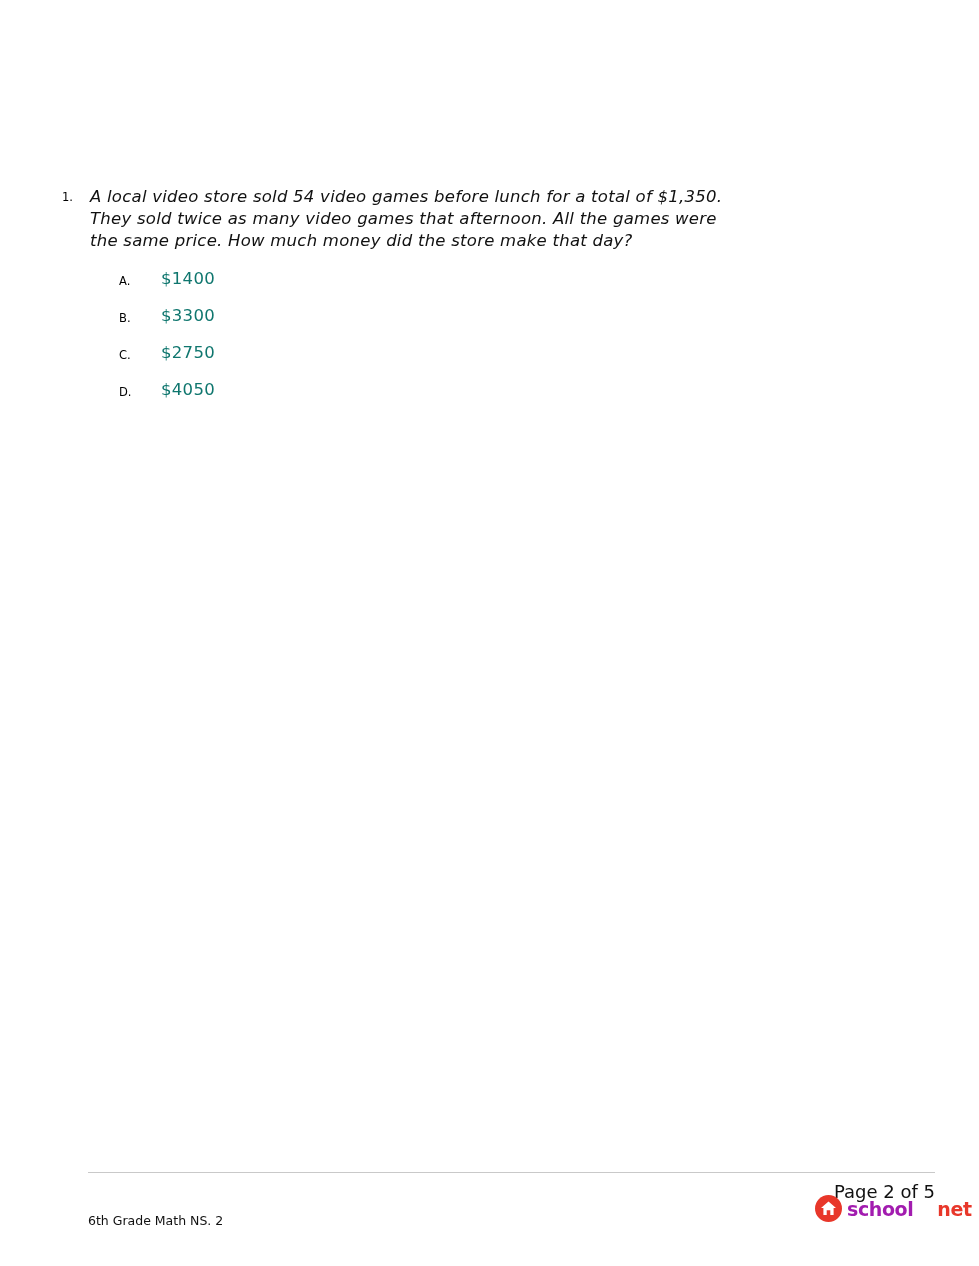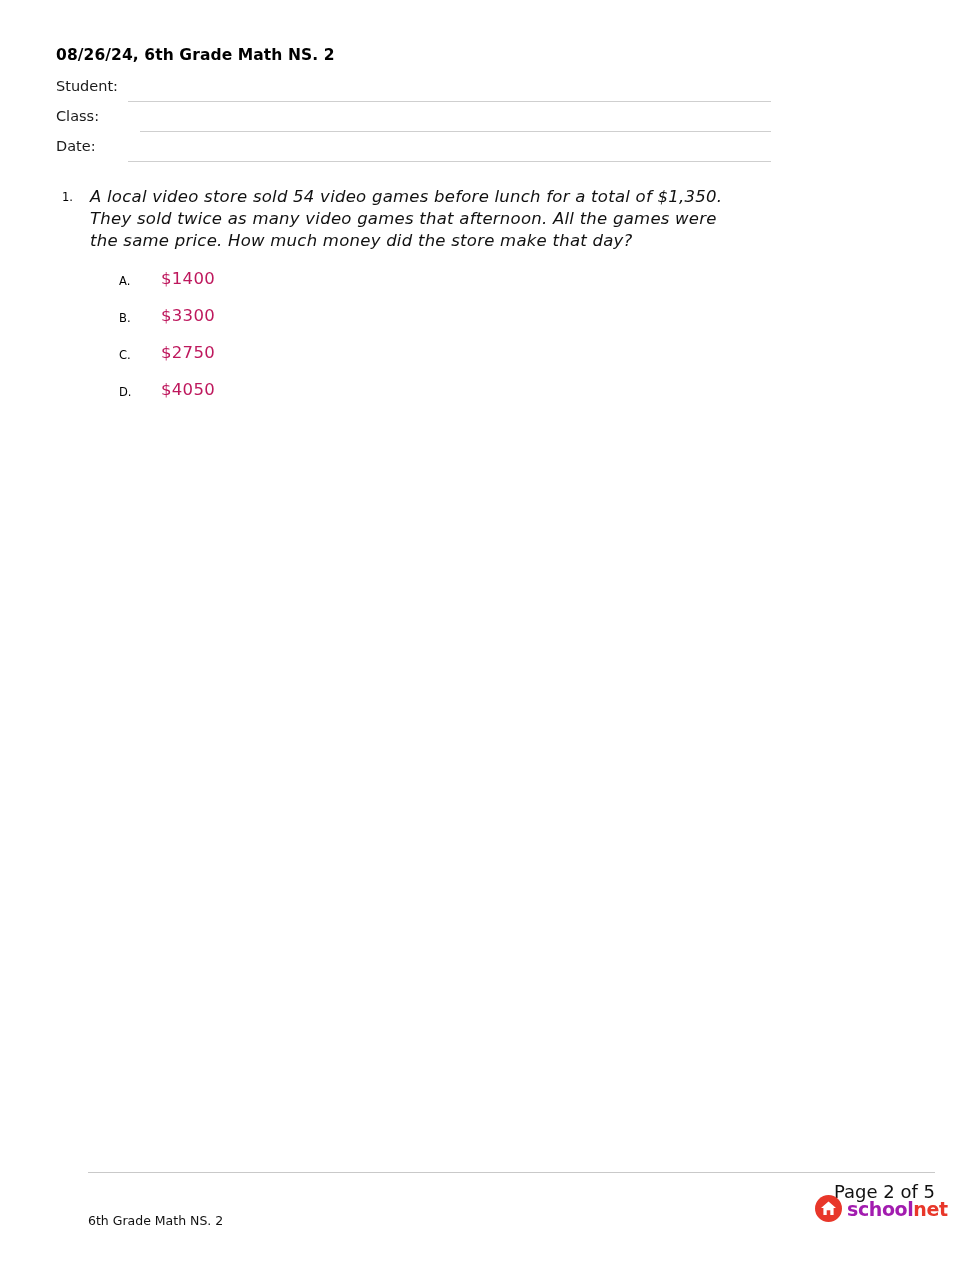--- a/index.html
+++ b/index.html
@@ -175,7 +175,6 @@
 
 <div class="page">
 
-  <div class="doc-title">08/26/24, 6th Grade Math NS. 2</div>
 
   <div class="meta-block">
     <div class="meta-row student">

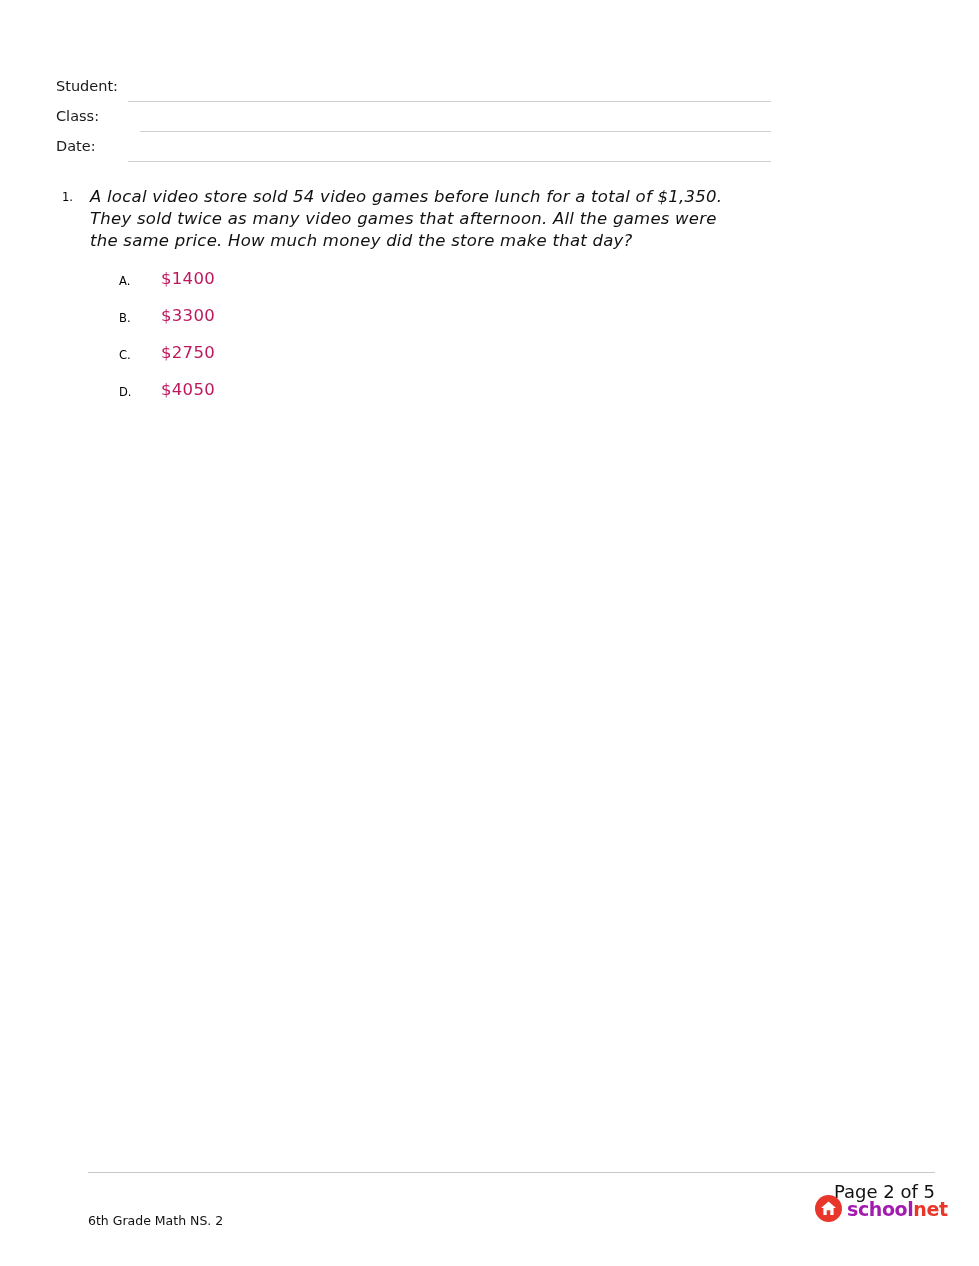--- a/index.html
+++ b/index.html
@@ -176,20 +176,6 @@
 <div class="page">
 
 
-  <div class="meta-block">
-    <div class="meta-row student">
-      <span class="meta-label">Student:</span>
-      <span class="meta-line"></span>
-    </div>
-    <div class="meta-row class">
-      <span class="meta-label">Class:</span>
-      <span class="meta-line"></span>
-    </div>
-    <div class="meta-row date">
-      <span class="meta-label">Date:</span>
-      <span class="meta-line"></span>
-    </div>
-  </div>
 
   <div class="question">
     <div class="q-number">1.</div>

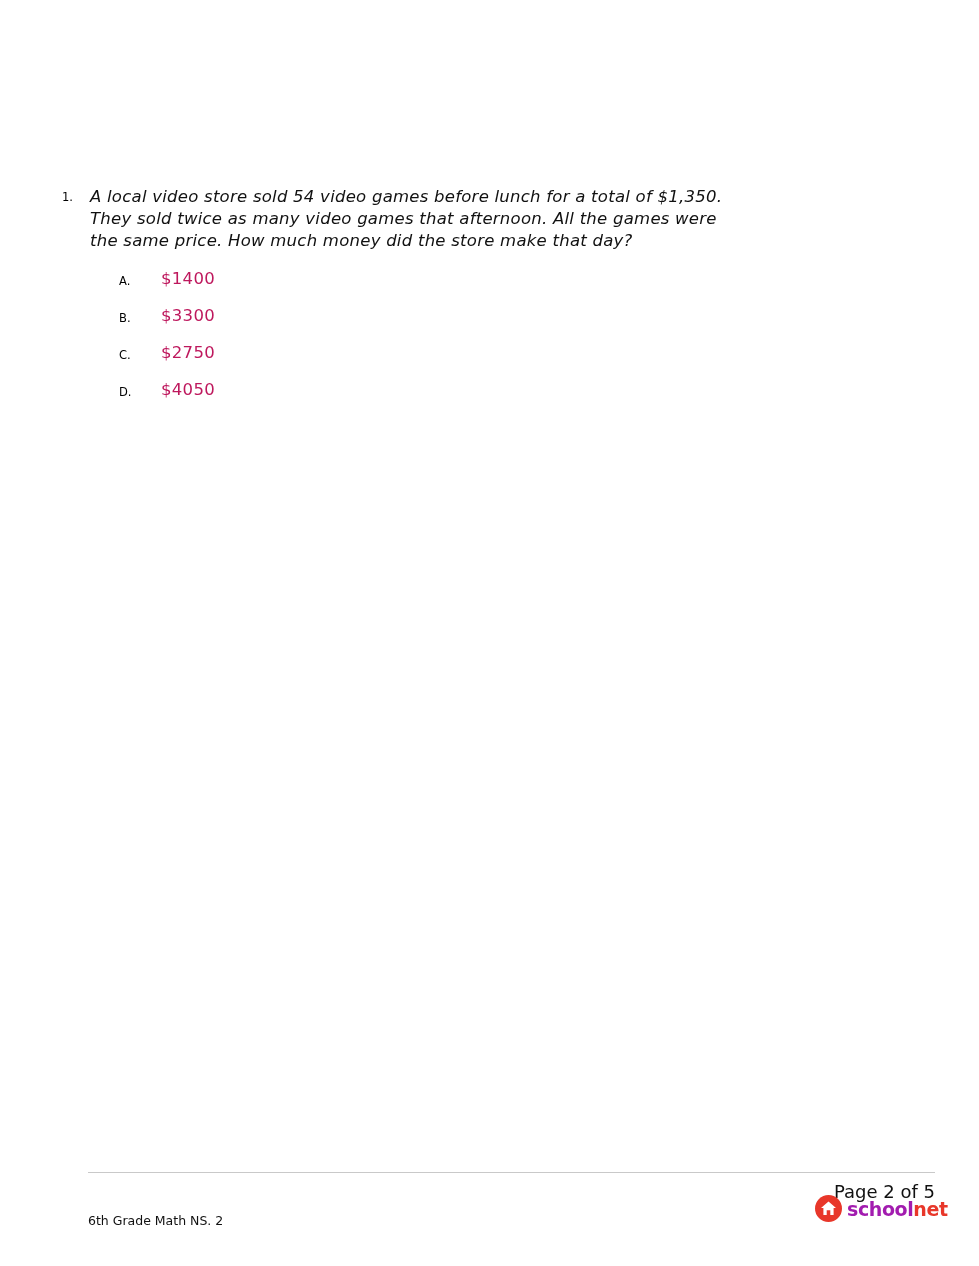--- a/index.html
+++ b/index.html
@@ -108,7 +108,7 @@
     top: 0px;
     font-size: 16.5px;
     letter-spacing: 0.3px;
-    color: #be185d;
+    color: #0f766e;
   }
 
   

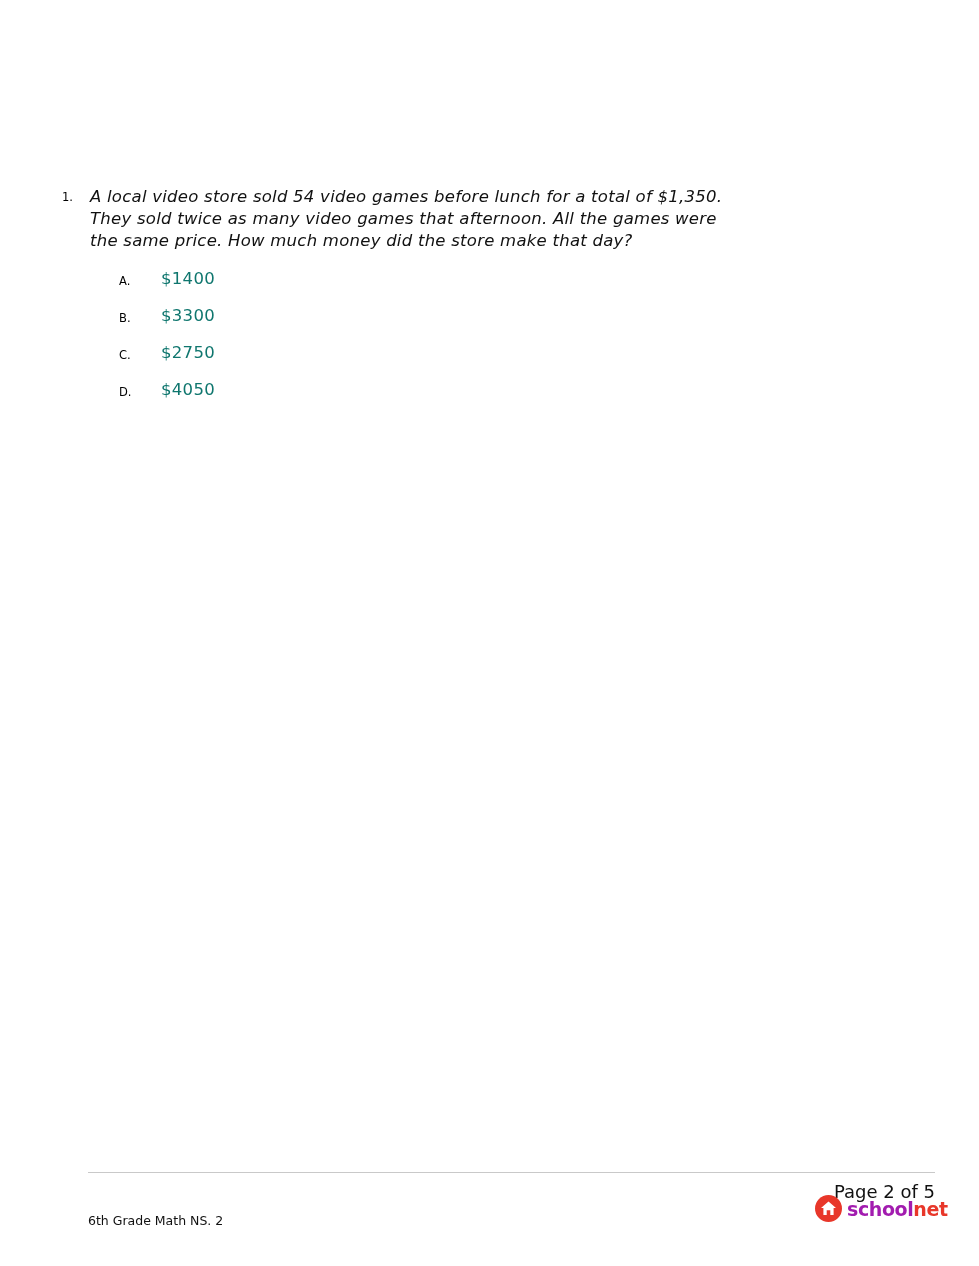--- a/index.html
+++ b/index.html
@@ -168,7 +168,7 @@
     letter-spacing: -0.4px;
   }
   .brand-text .b1 { color: #a21caf; }
-  .brand-text .b2 { color: #e8372a; }
+  .brand-text .b2 { color: #e8372a; padding-left: 24px; }
 </style>
 </head>
 <body>

